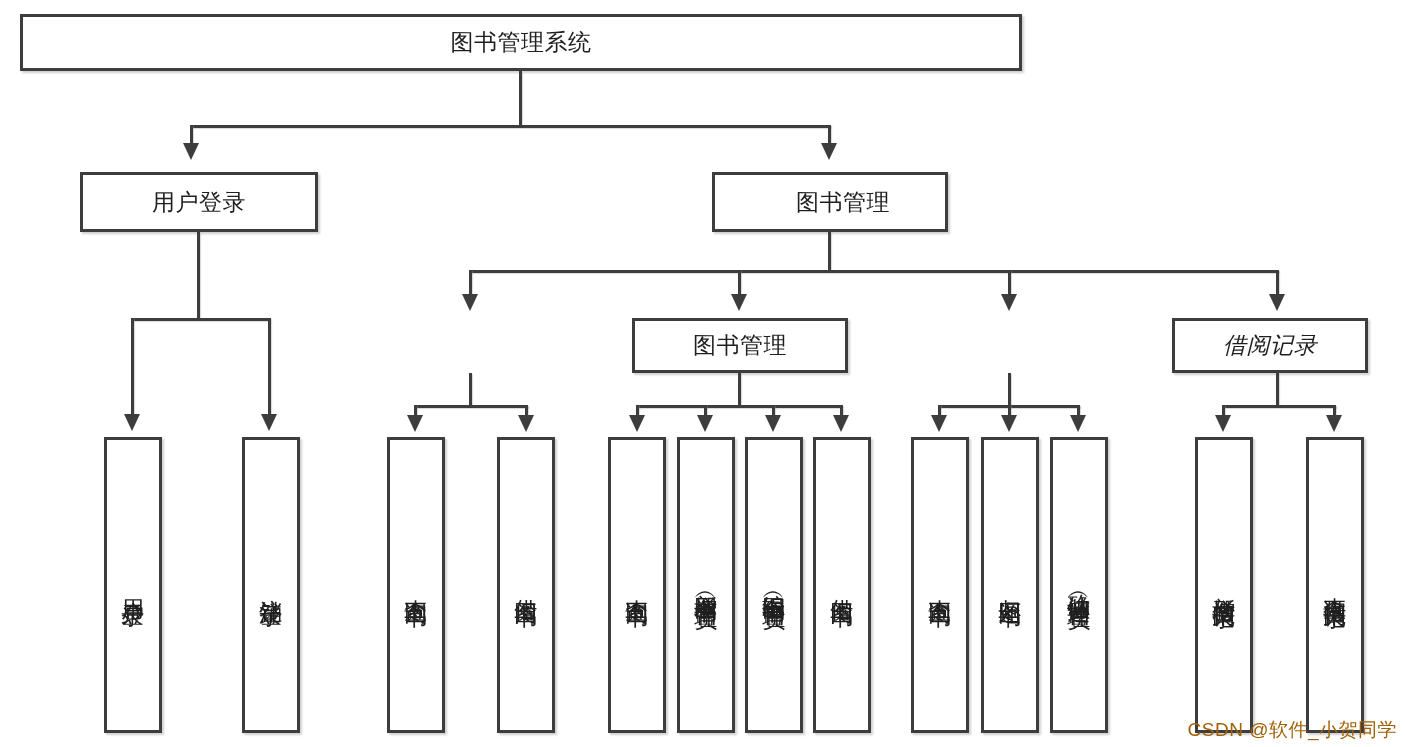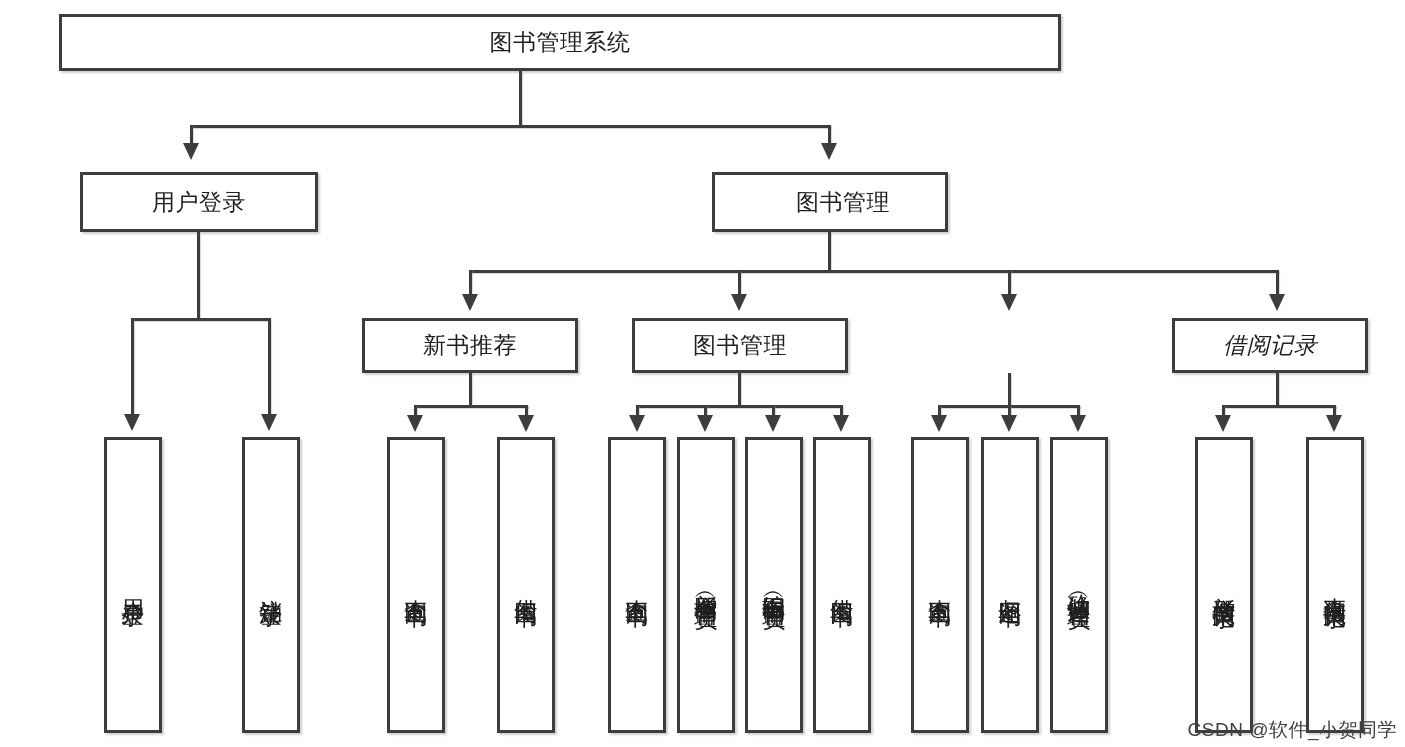--- a/index.html
+++ b/index.html
@@ -93,7 +93,7 @@
 
 <div id="canvas">
 
-  <div class="node" id="node-root" style="left:20px; top:14px; width:1002px; height:57px;margin-left:39px;">
+  <div class="node" id="node-root" style="left:20px; top:14px; width:1002px; height:57px;">
     <span class="label">图书管理系统</span>
   </div>
 

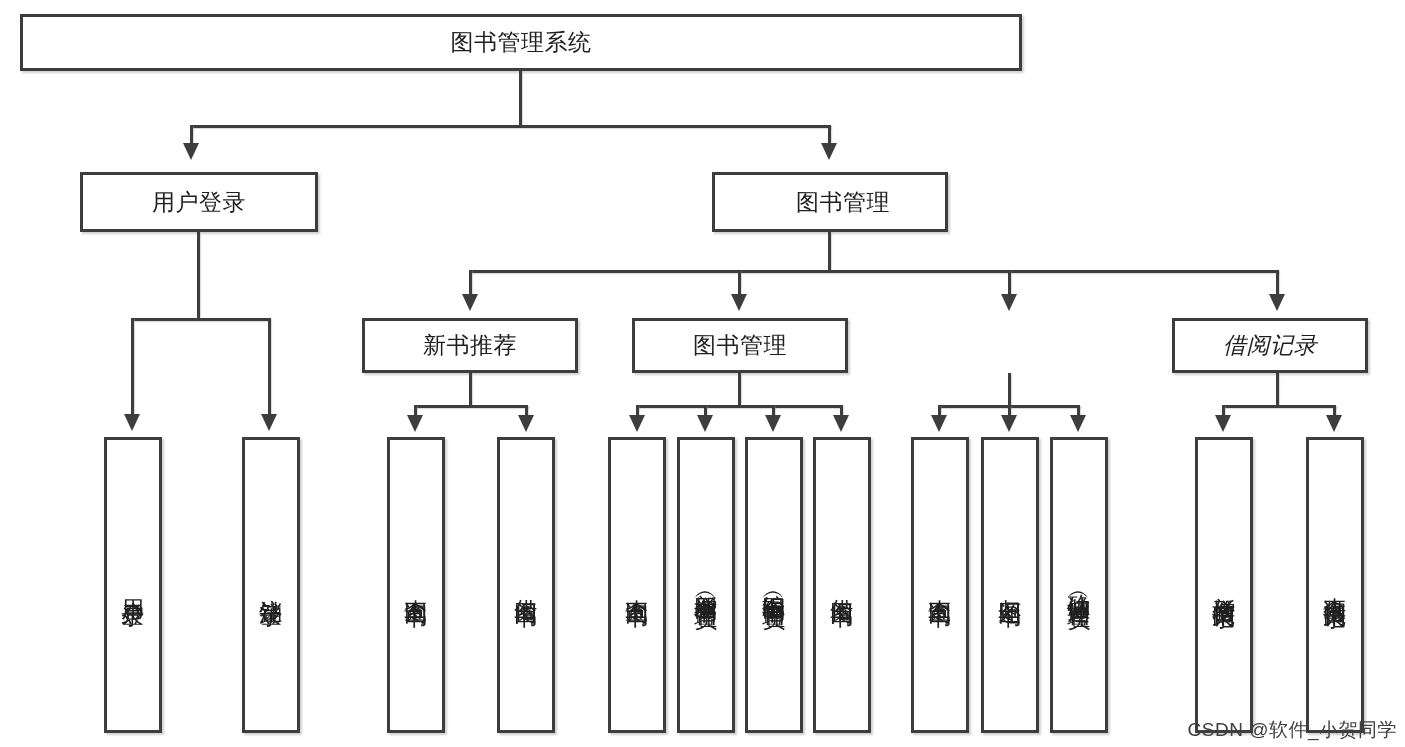--- a/index.html
+++ b/index.html
@@ -136,9 +136,6 @@
   <div class="vline" style="left:1276px; top:270px; width:3px; height:26px;"></div>
   <div class="arrow" style="left:1269px; top:294px;"></div>
 
-  <div class="node" id="node-l3-0" style="left:362px; top:318px; width:216px; height:55px;">
-    <span class="label">新书推荐</span>
-  </div>
   <div class="node" id="node-l3-1" style="left:632px; top:318px; width:216px; height:55px;">
     <span class="label">图书管理</span>
   </div>

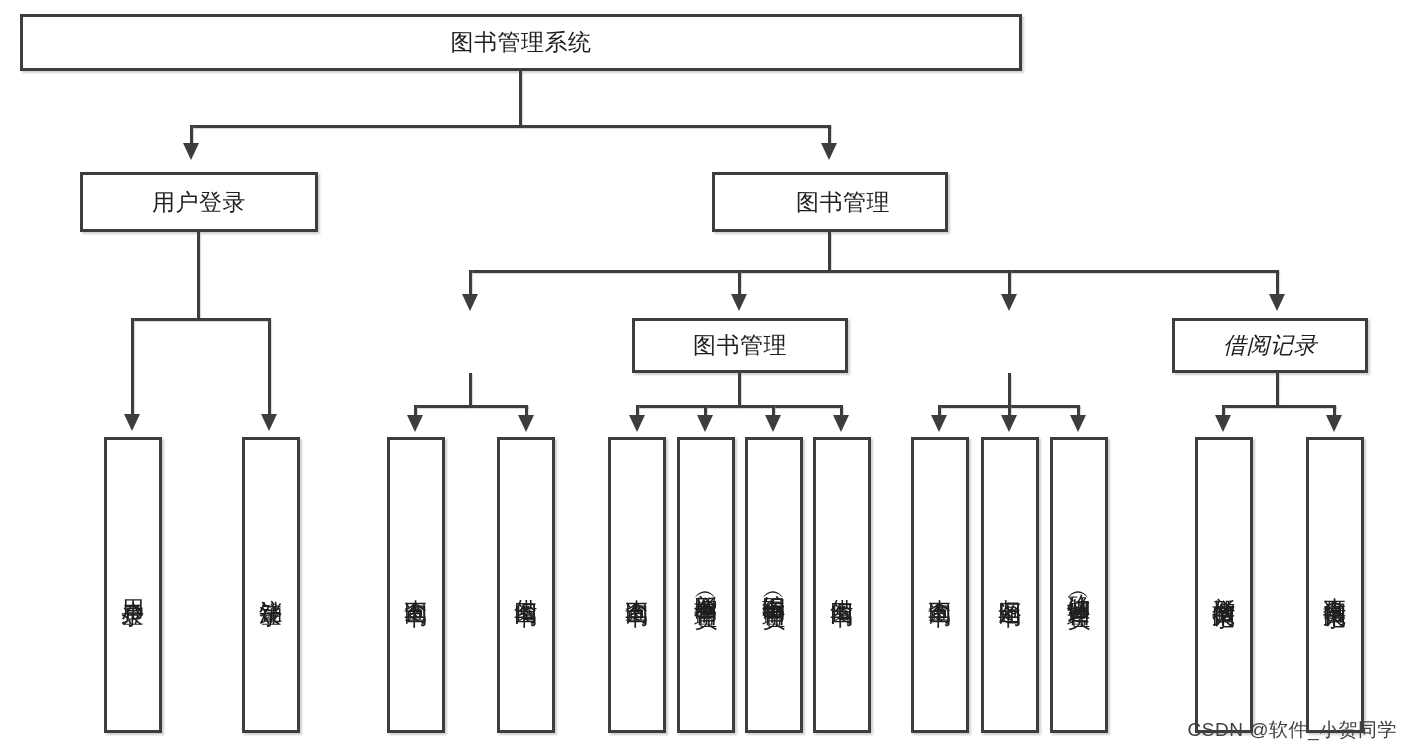--- a/index.html
+++ b/index.html
@@ -82,7 +82,7 @@
     right: 8px;
     bottom: 4px;
     font-size: 19px;
-    color: #404040;
+    color: #a16207;
     letter-spacing: 0.5px;
     white-space: nowrap;
     user-select: none;

